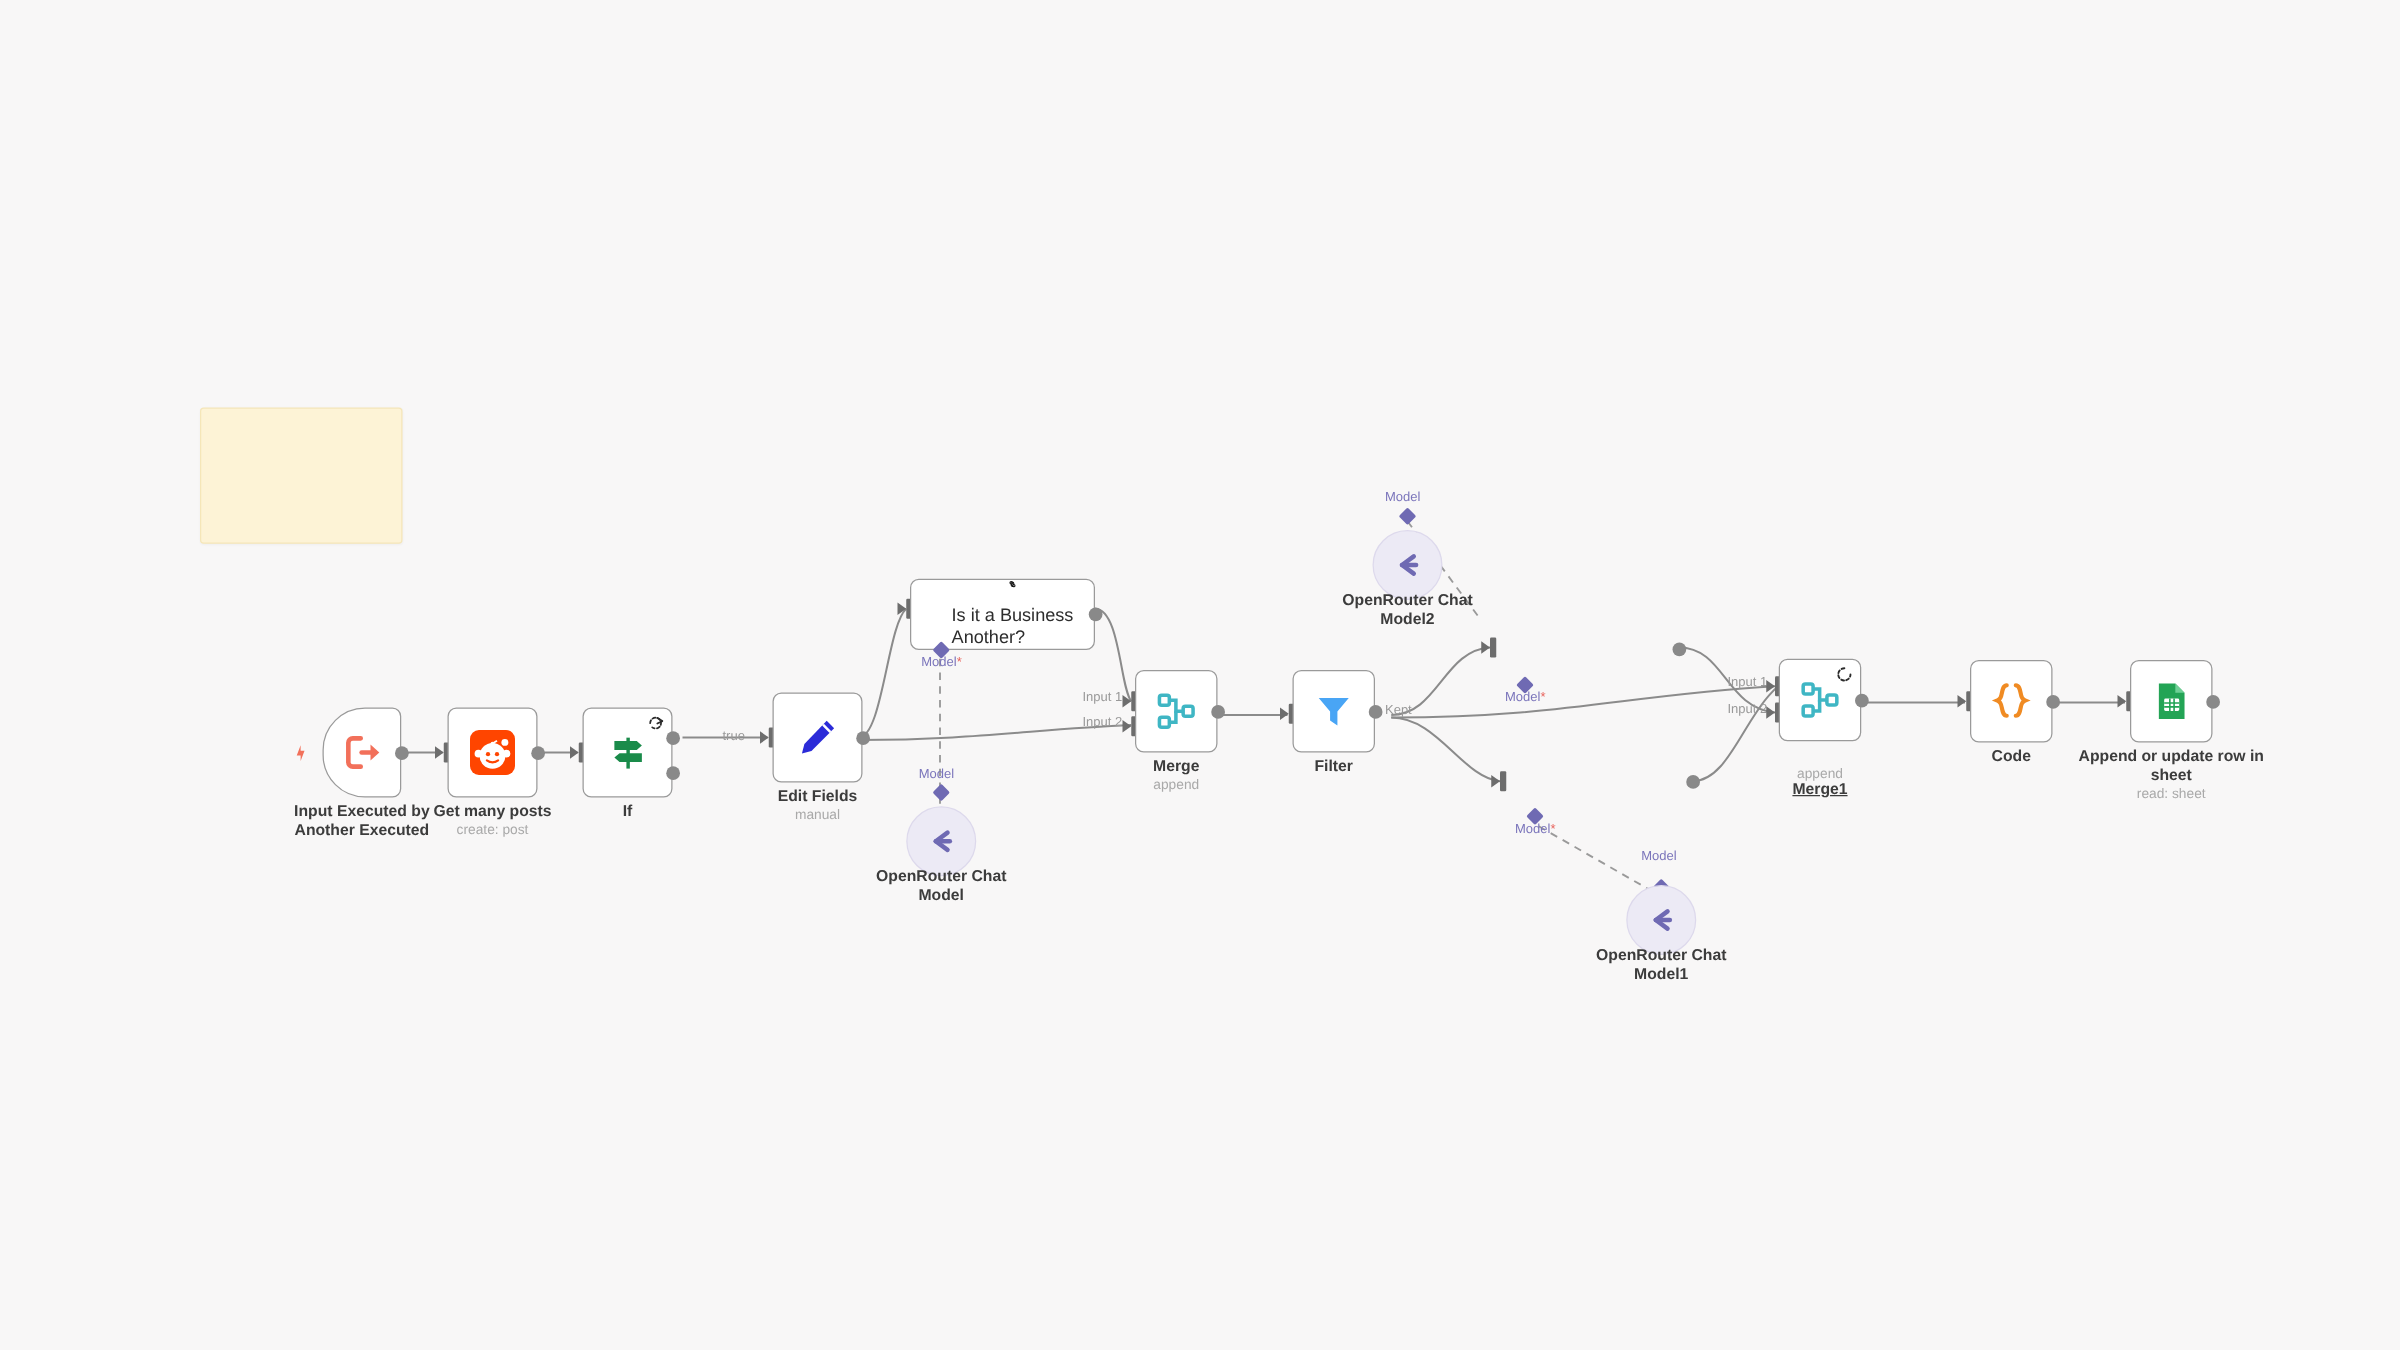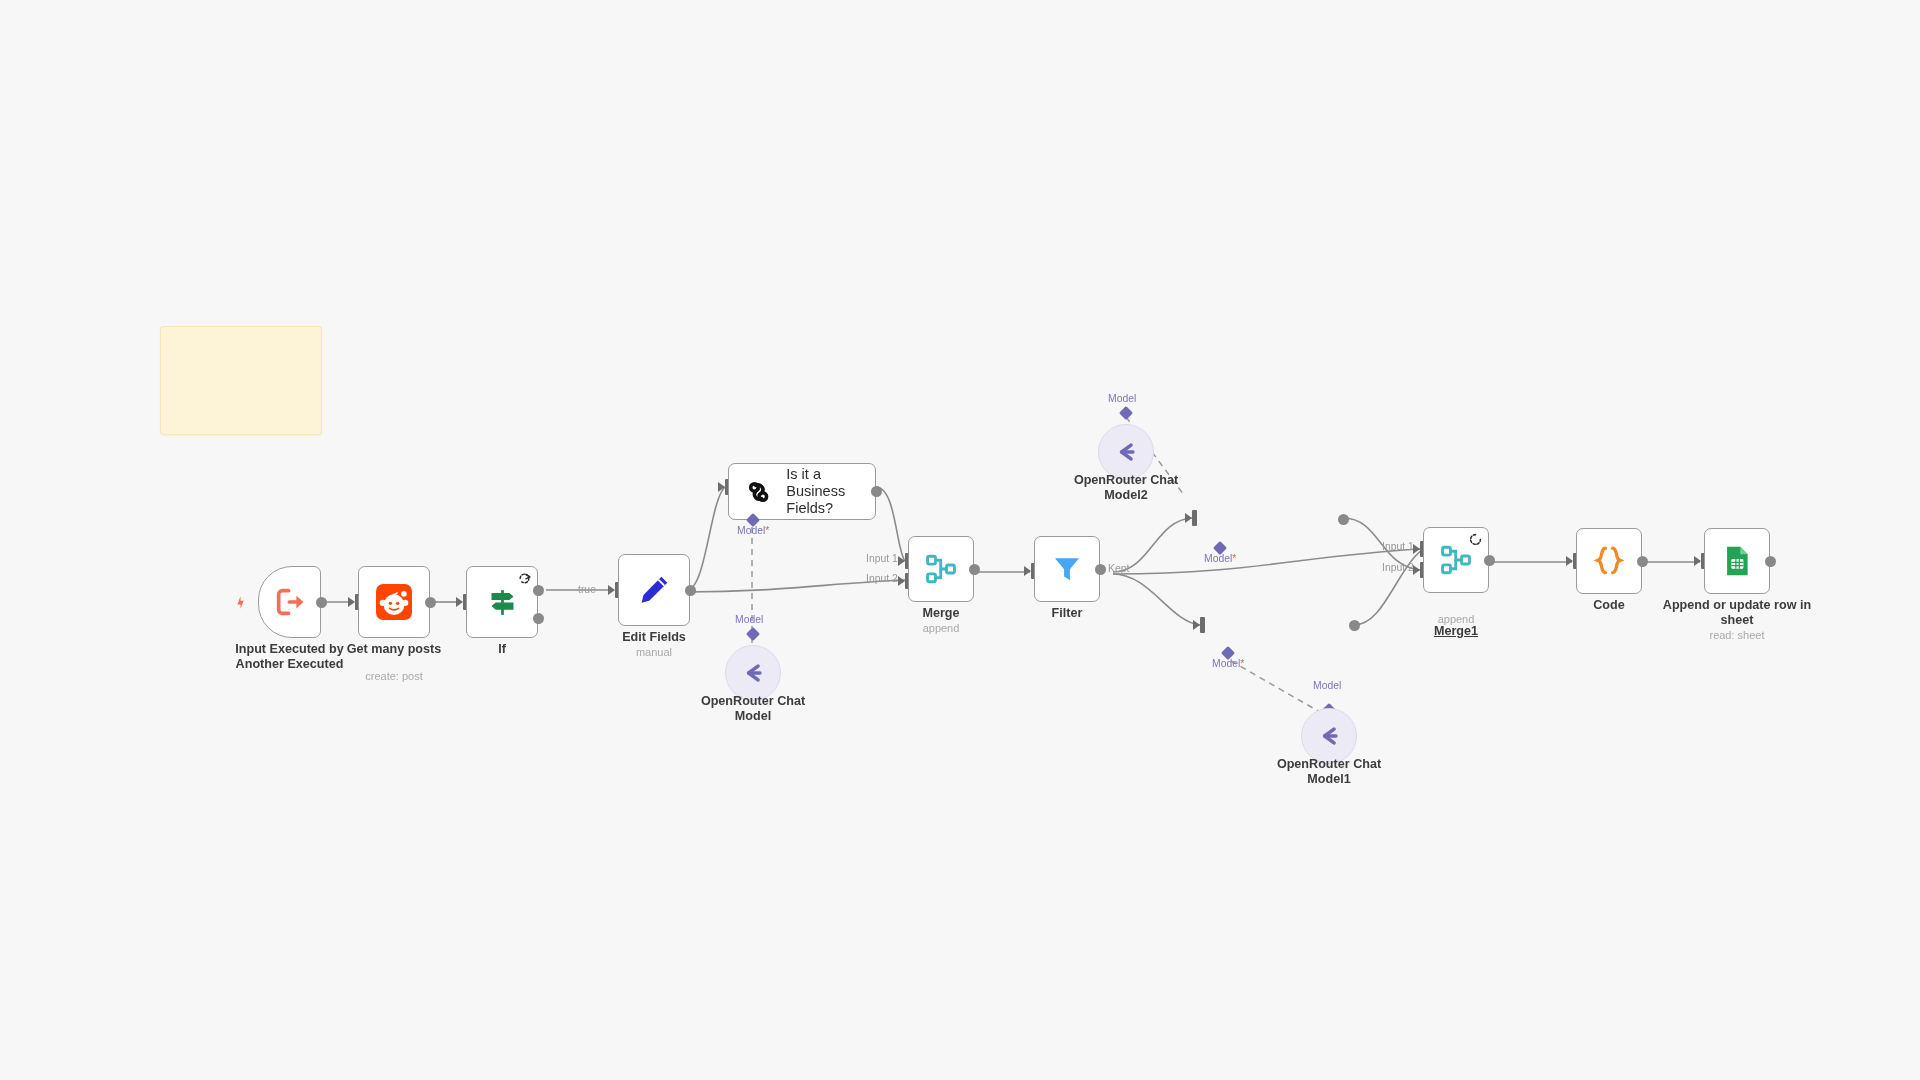--- a/index.html
+++ b/index.html
@@ -53,6 +53,7 @@
     justify-content: flex-start;
     padding-left: 16px;
     gap: 14px;
+    flex-direction: column;
   }
   .node-inner-label {
     font-size: 14.5px;

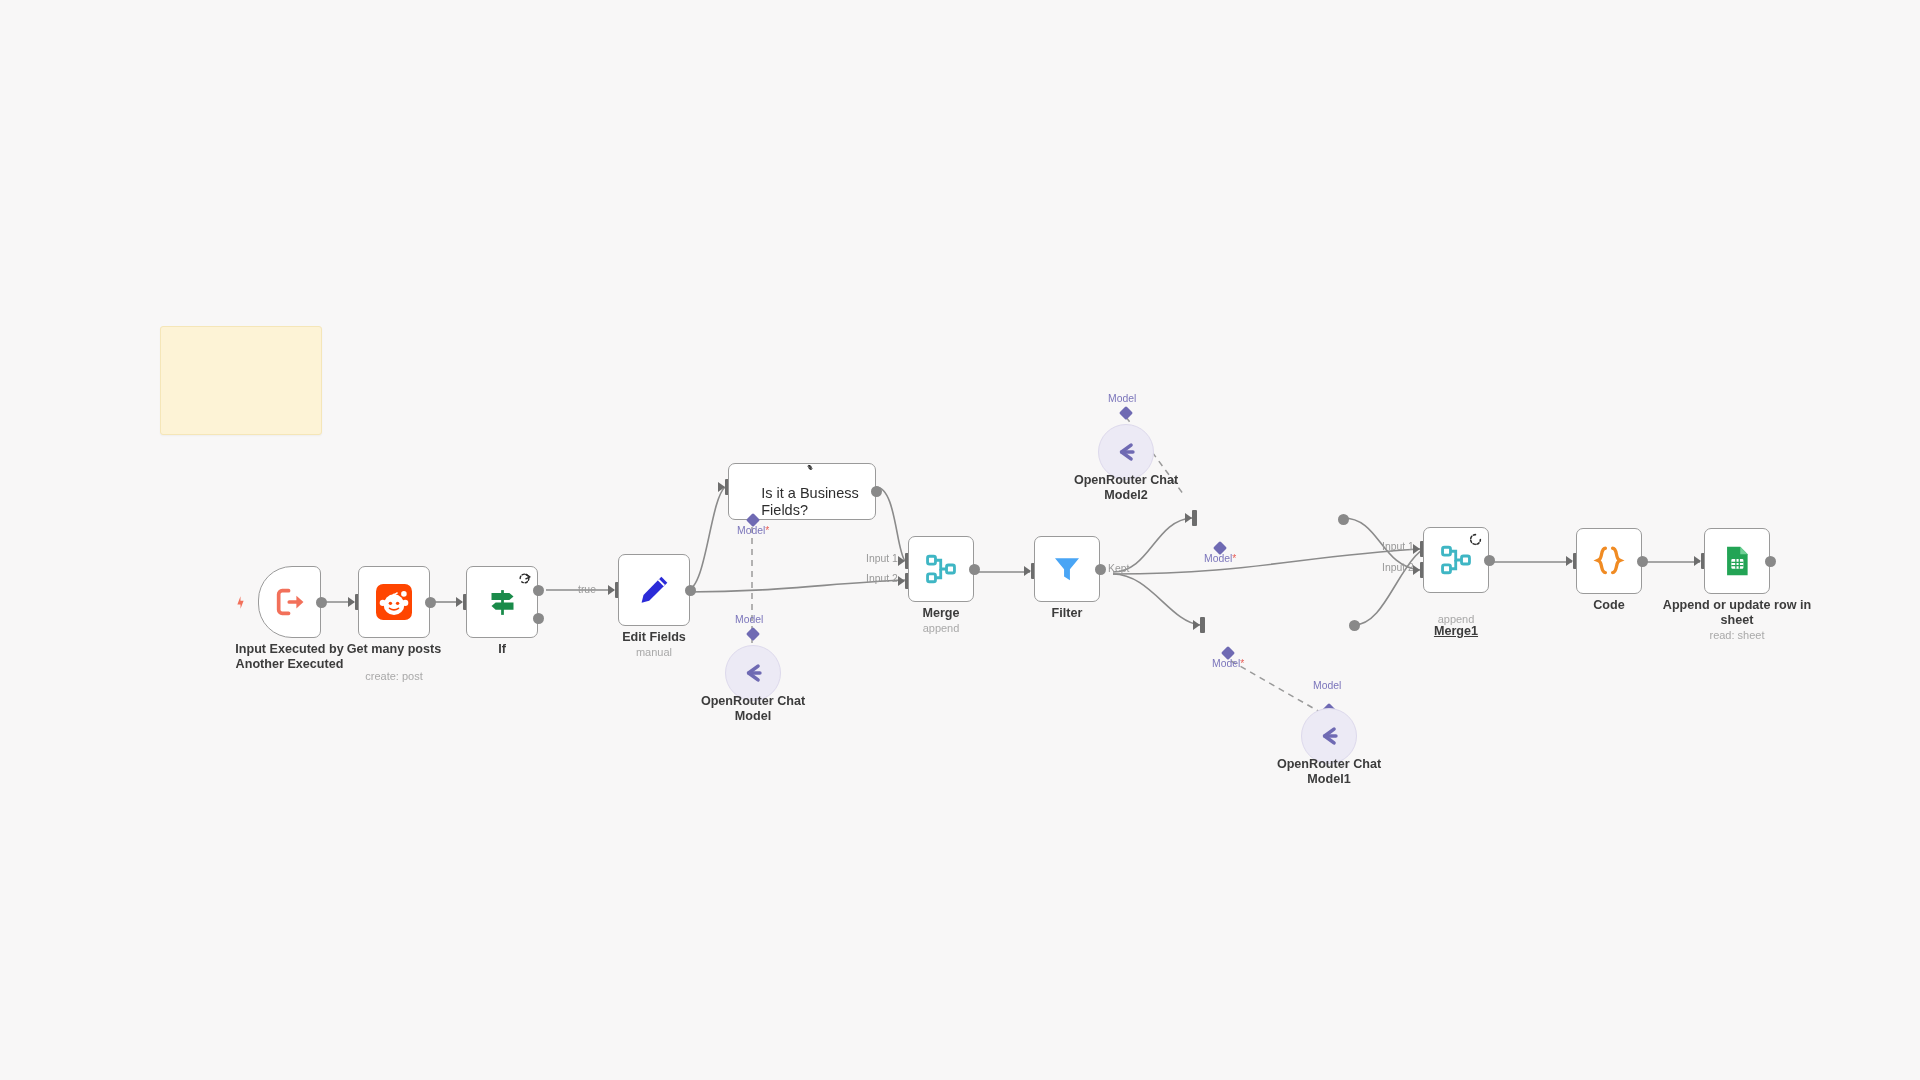--- a/index.html
+++ b/index.html
@@ -285,7 +285,7 @@
     </svg>
     <div class="node-inner-label">
       <div>Is it a Business</div>
-      <div>Fields?</div>
+      <div>Another?</div>
     </div>
   </div>
   <div class="port-out" style="left:871px; top:486px;"></div>

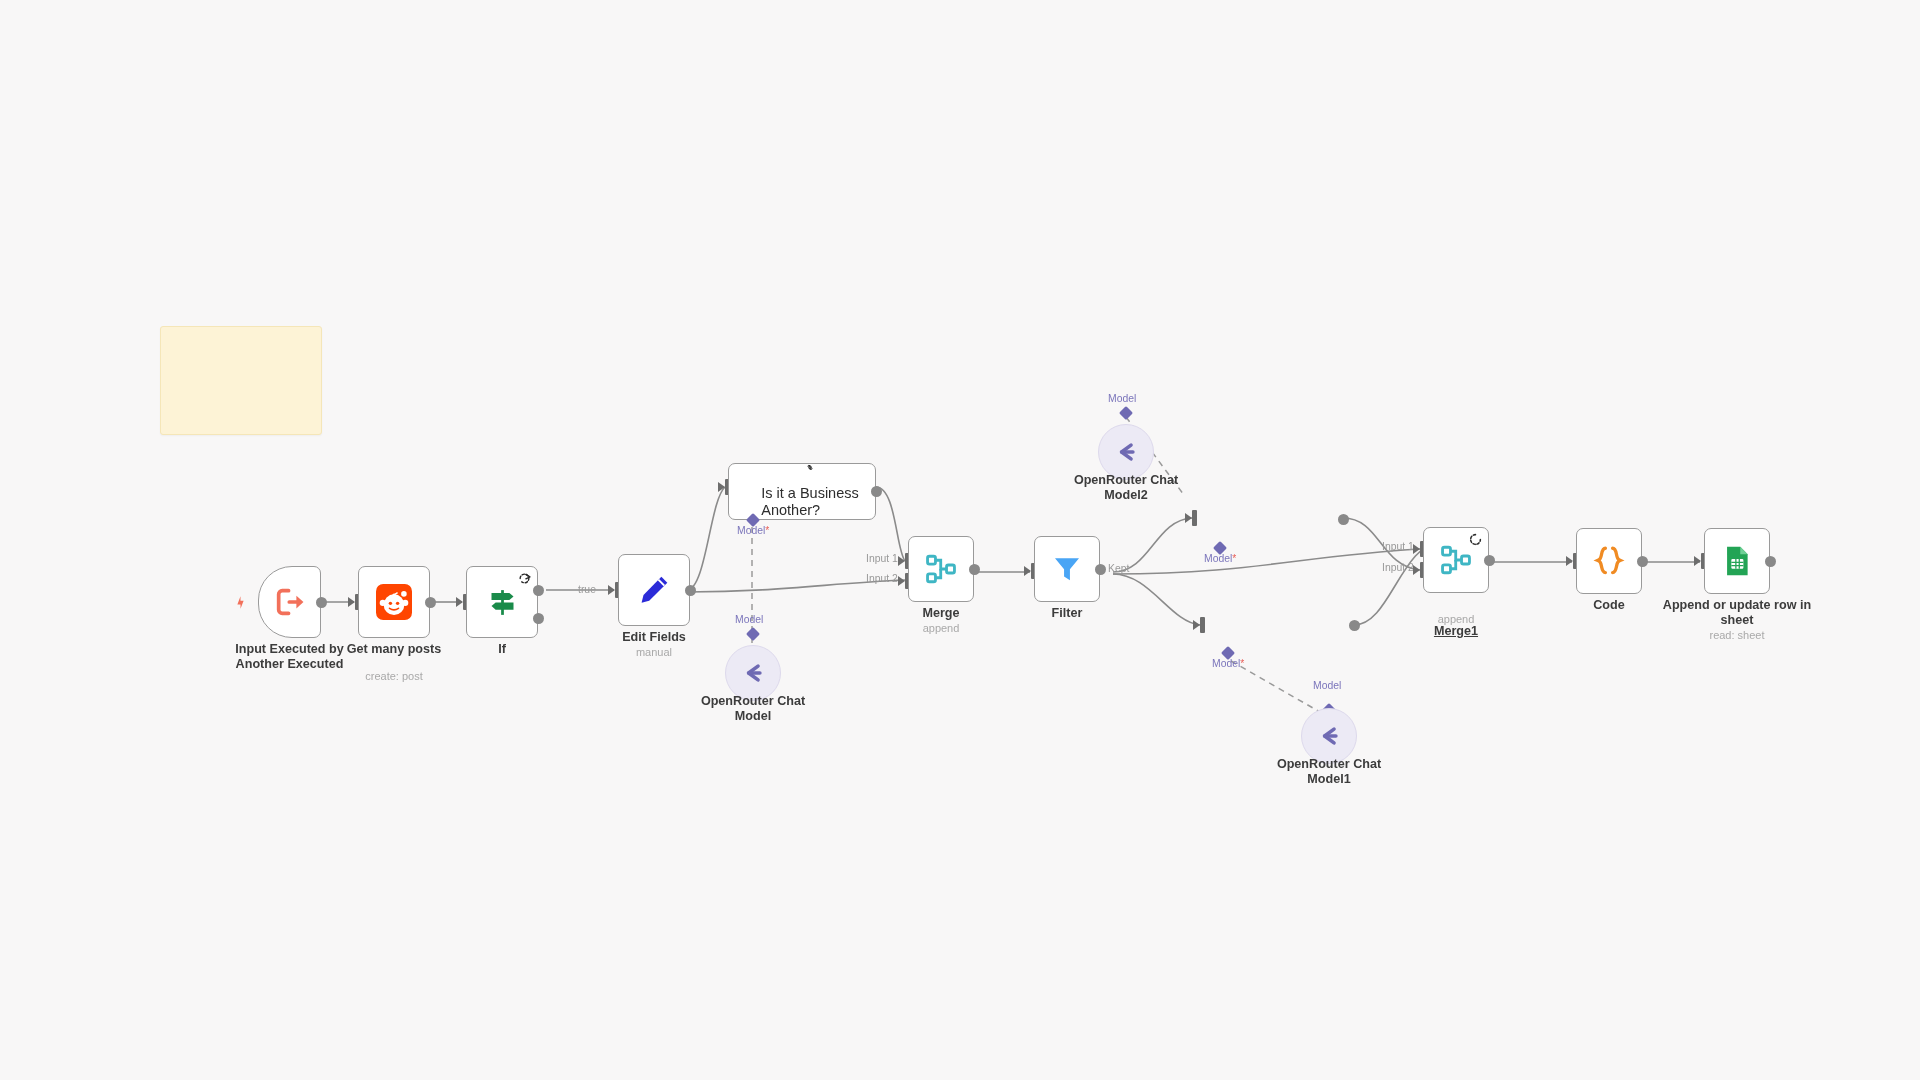--- a/index.html
+++ b/index.html
@@ -242,7 +242,7 @@
   </div>
   <div class="port-out" style="left:425px; top:597px;"></div>
   <div class="caption" style="left:324px; top:642px; width:140px;">Get many posts</div>
-  <div class="subcaption" style="left:324px; top:658px; width:140px;margin-top:12px;">create: post</div>
+  <div class="subcaption" style="left:324px; top:658px; width:140px;">create: post</div>
 
   <div class="port-in-arrow" style="left:456px; top:597px;"></div>
   <div class="port-in" style="left:463px; top:594px;"></div>

